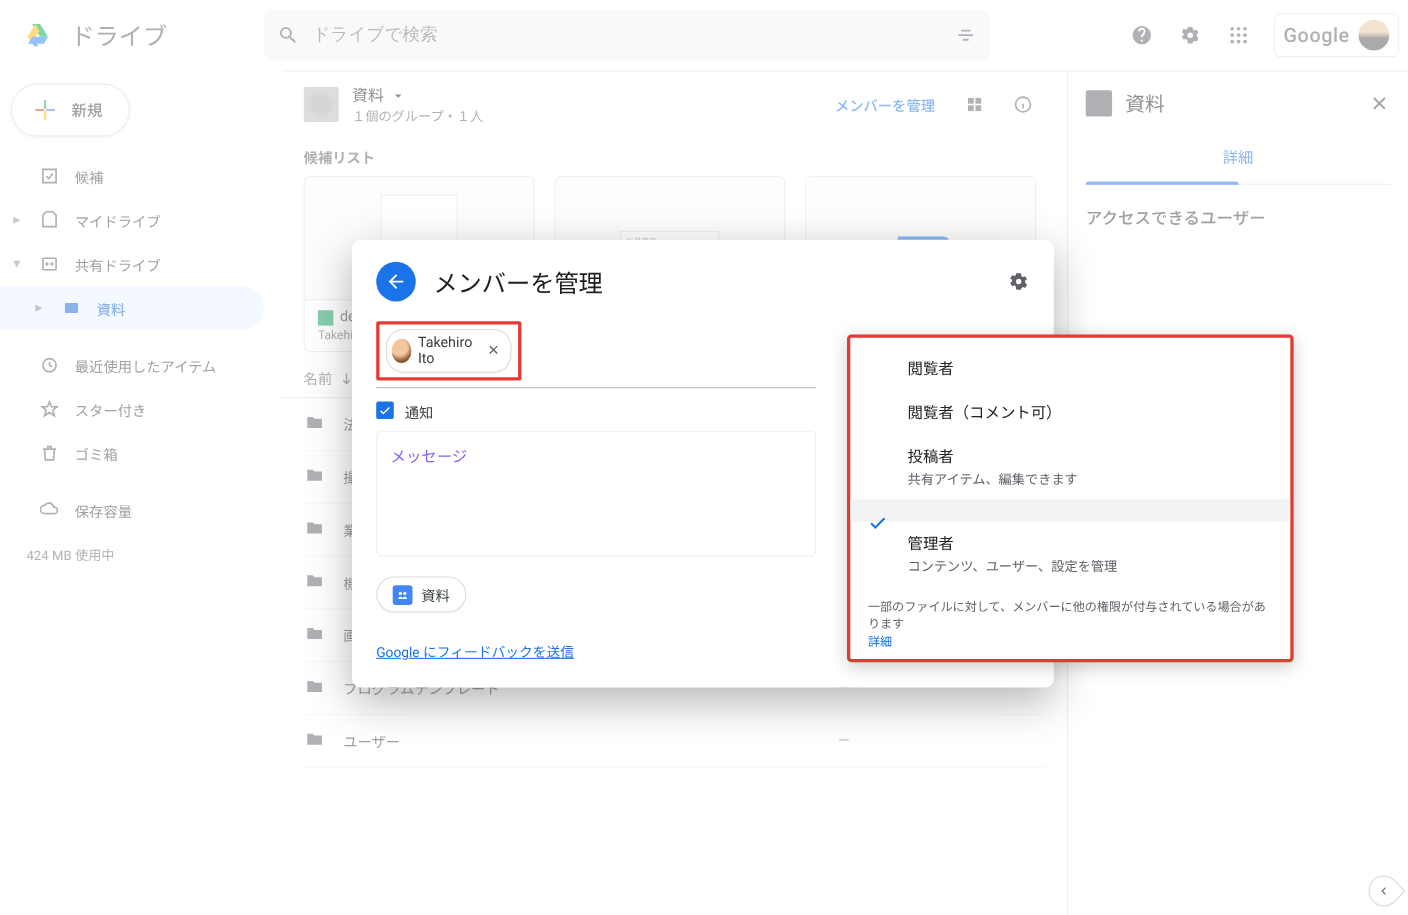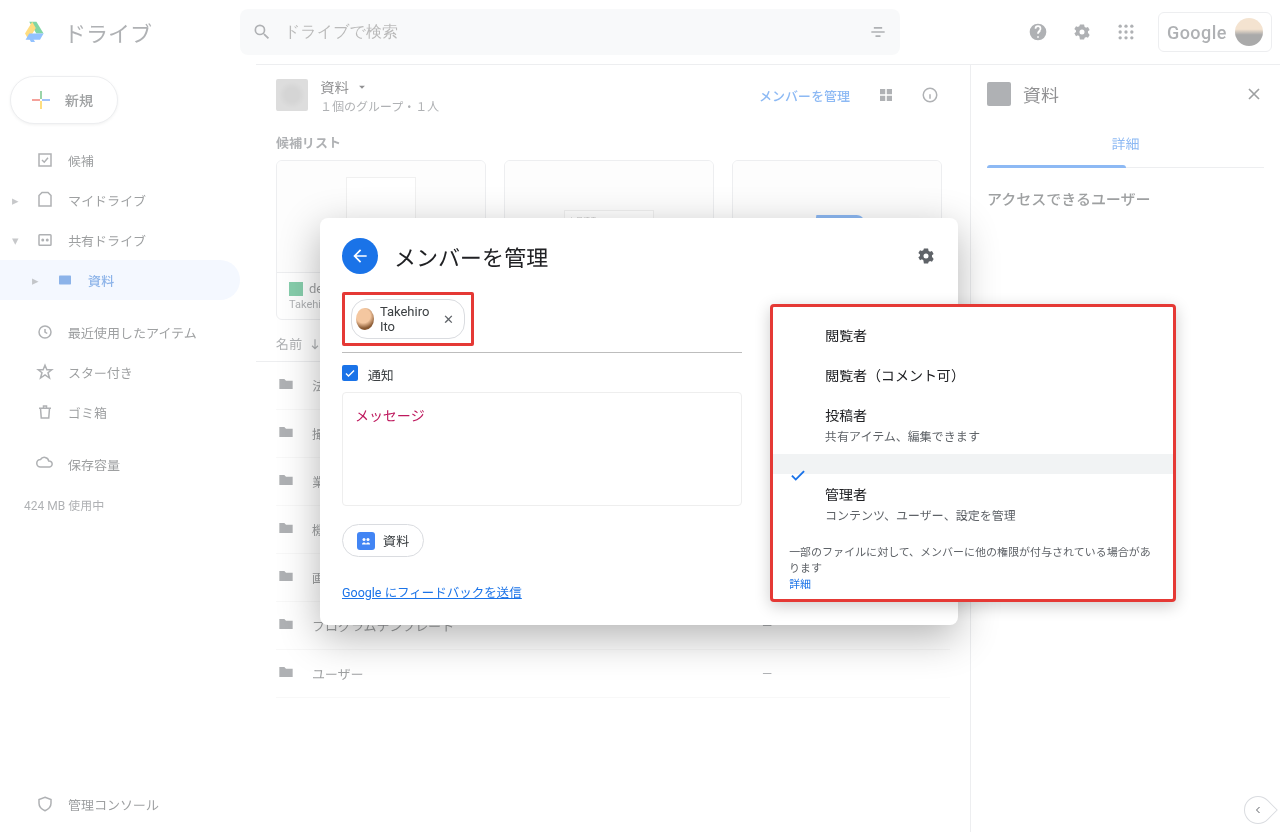--- a/index.html
+++ b/index.html
@@ -97,7 +97,7 @@
   .dlg-underline { height:1px; background:#bdbdbd; margin: 6px 0 12px 0; width: 400px; }
   .notify { display:flex; gap:10px; font-size:13px; color:#3c4043; margin-bottom:8px; }
   .chk { width:16px; height:16px; background:#1a73e8; border-radius:2px; display:flex; align-items:center; justify-content:center; color:#fff; }
-  .msg-box { width: 400px; height: 114px; border:1px solid #eee; border-radius:4px; padding:12px; font-size:14px; color:#be185d; background:#fff; }
+  .msg-box { width: 400px; height: 114px; border:1px solid #eee; border-radius:4px; padding:12px; font-size:14px; color:#8b5cf6; background:#fff; }
   .src-chip { margin-top: 18px; display:inline-flex; align-items:center; gap:8px; border:1px solid #dadce0; border-radius:18px; padding:6px 14px; font-size:13px; }
   .src-chip .sic { width:18px; height:18px; background:#4285f4; border-radius:3px; display:flex; align-items:center; justify-content:center; color:#fff; font-size:11px; font-weight:bold; }
   .feedback { color:#1a73e8; font-size:12.5px; text-decoration:underline; margin-top: 25px; display:inline-block; cursor:pointer; }

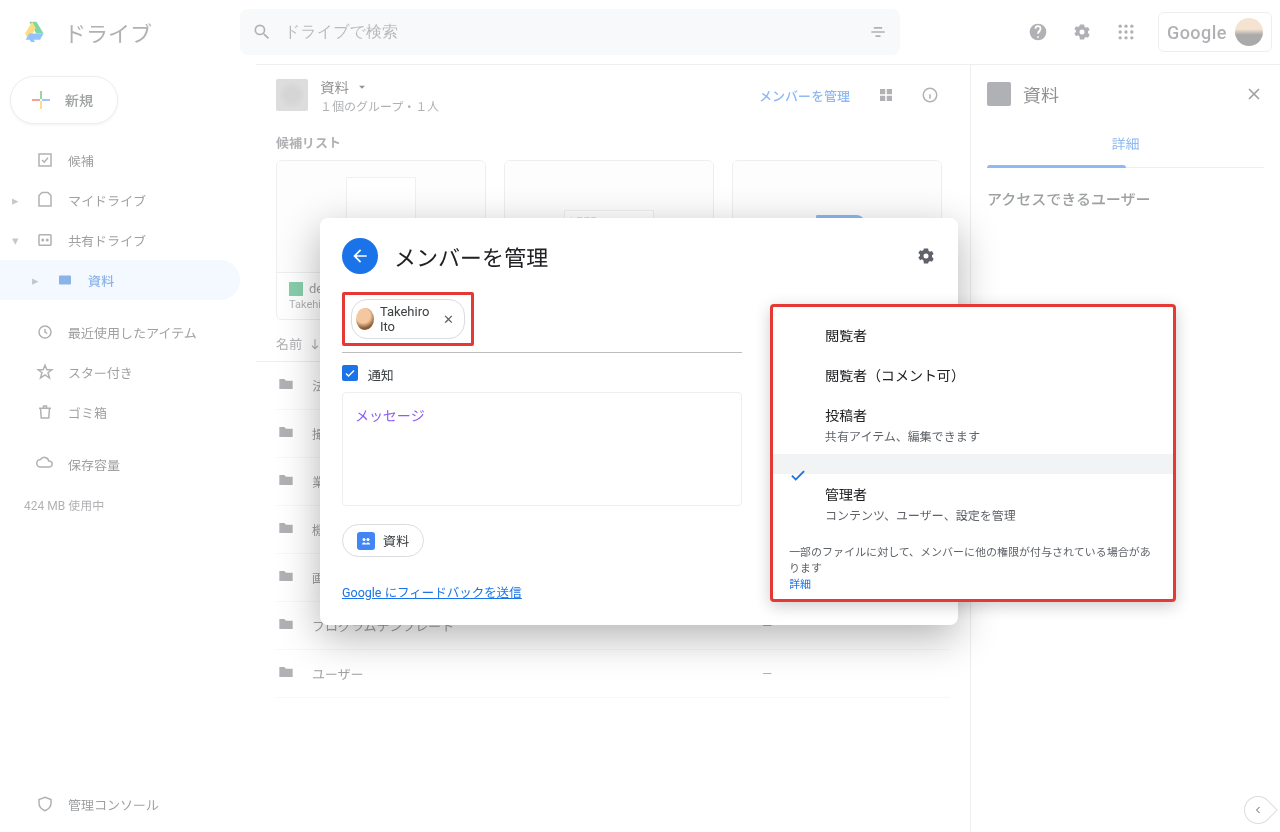--- a/index.html
+++ b/index.html
@@ -261,17 +261,6 @@
       <div class="s2">424 MB 使用中</div>
     </div>
     <div style="flex:1"></div>
-    <ul class="nav">
-      <li>
-          <span class="arrow"></span>
-          <span class="nic">
-            <svg class="i sm" viewBox="0 0 24 24">
-              <path d="M12 3l8 3v5c0 5-3.5 8-8 10-4.5-2-8-5-8-10V6z" fill="none" stroke="currentColor" stroke-width="2"></path>
-            </svg>
-          </span>
-          <span class="nlbl">管理コンソール</span>
-        </li>
-    </ul>
   </div>
 
   <div class="main">

